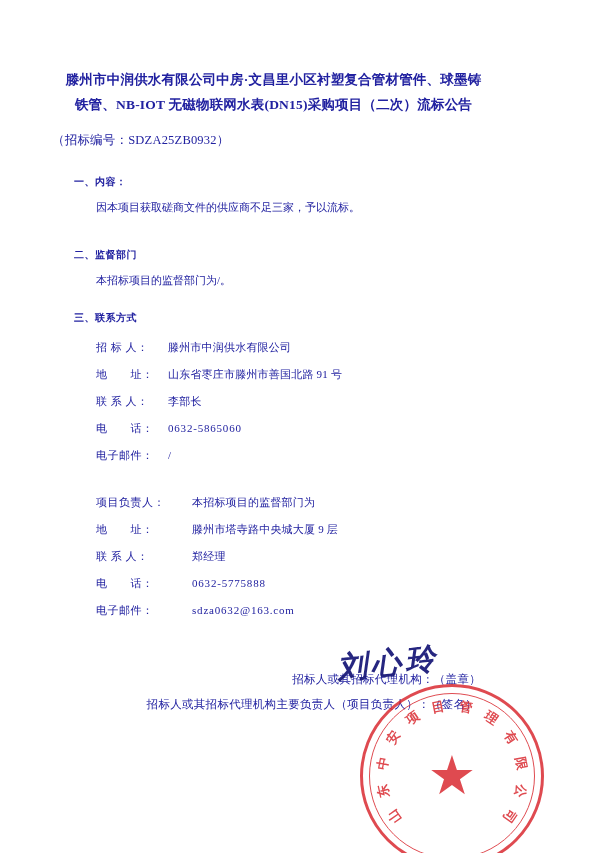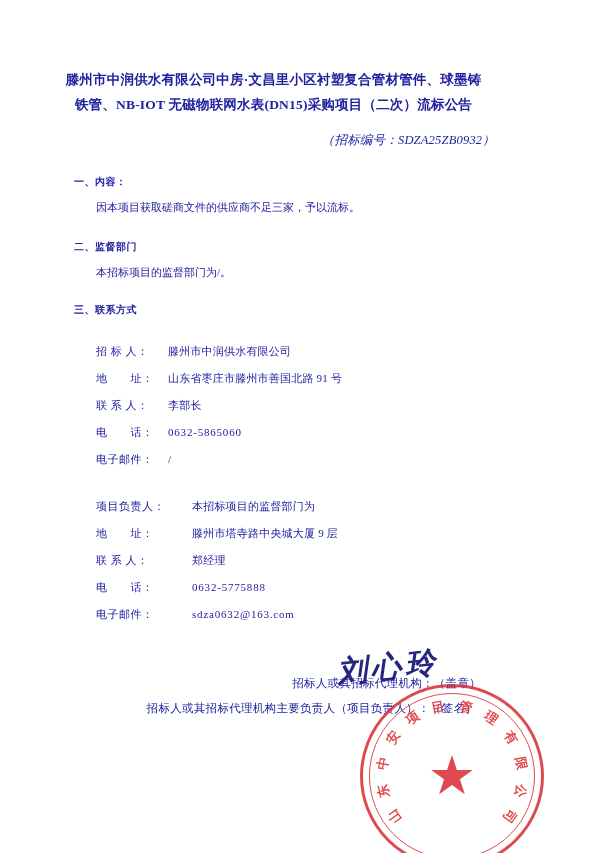--- a/index.html
+++ b/index.html
@@ -34,10 +34,9 @@
   .doc-subtitle {
     color: #2121a0;
     font-size: 12.5px;
-    text-align: right;
+    text-align: left;
     margin-top: 14px;
     letter-spacing: 0.2px;
-    font-style: italic;
   }
   .section {
     margin-top: 26px;

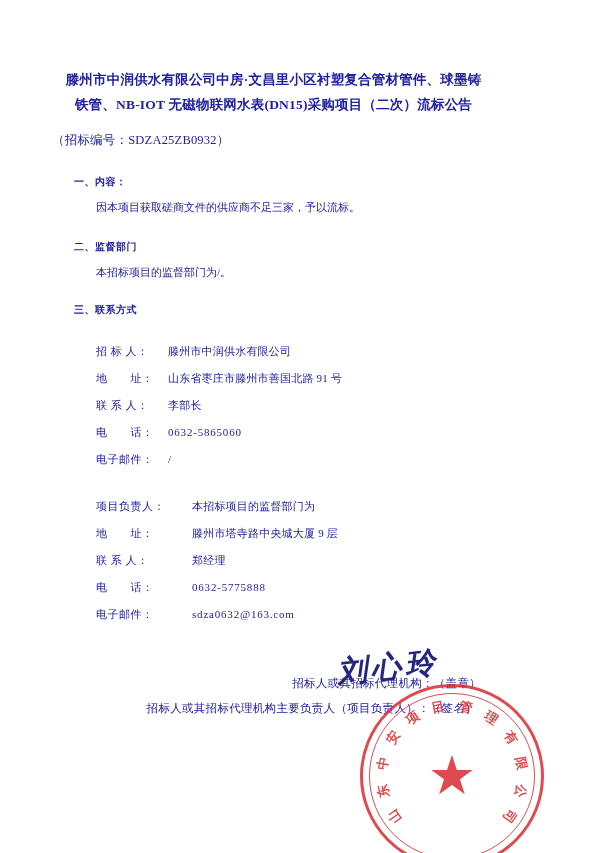--- a/index.html
+++ b/index.html
@@ -54,7 +54,7 @@
     margin-left: 44px;
     line-height: 1.8;
   }
-  .sec2 { margin-top: 22px; }
+  .sec2 { margin-top: 30px; }
   .sec3 { margin-top: 20px; }
   .contact-block {
     margin-left: 44px;

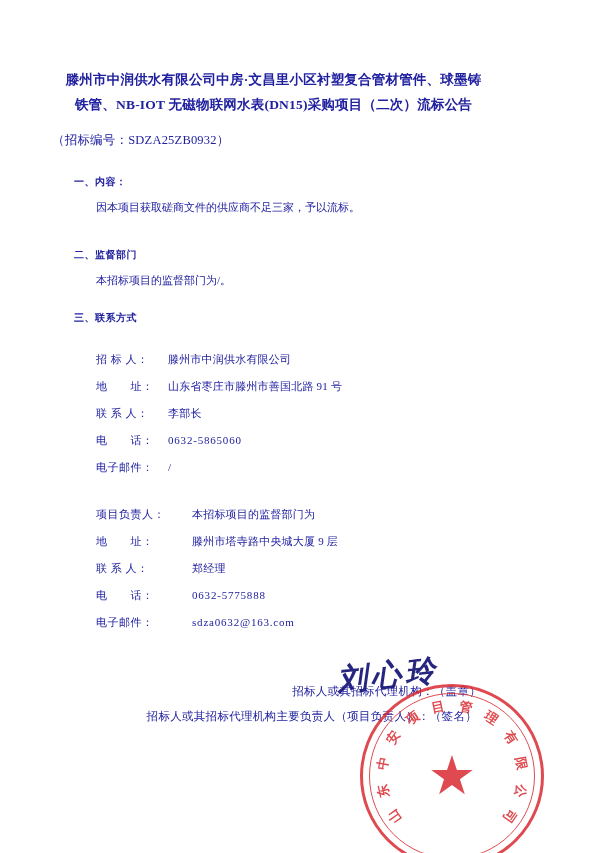--- a/index.html
+++ b/index.html
@@ -58,7 +58,7 @@
   .sec3 { margin-top: 20px; }
   .contact-block {
     margin-left: 44px;
-    margin-top: 26px;
+    margin-top: 14px;
   }
   .contact-row {
     display: flex;

